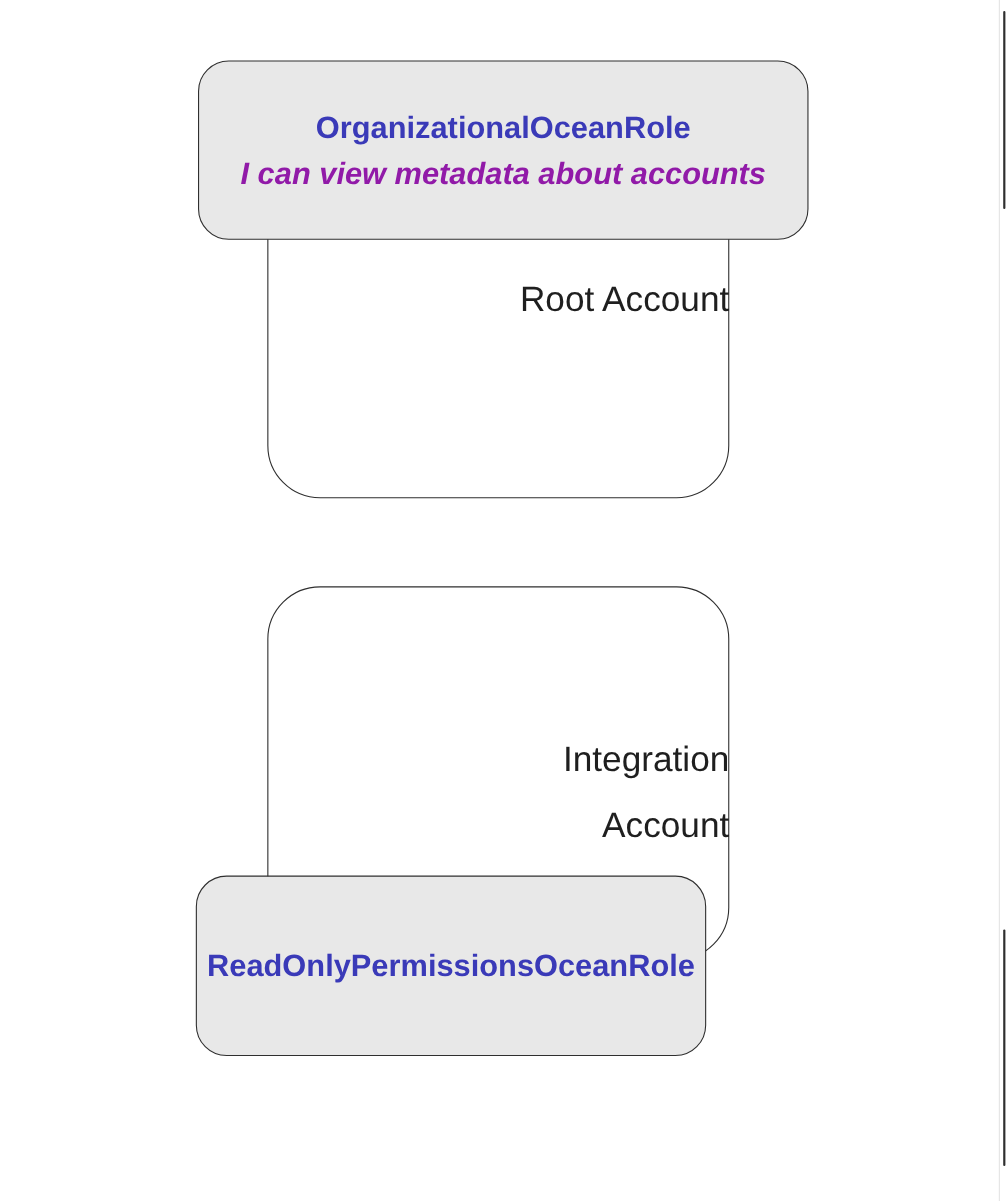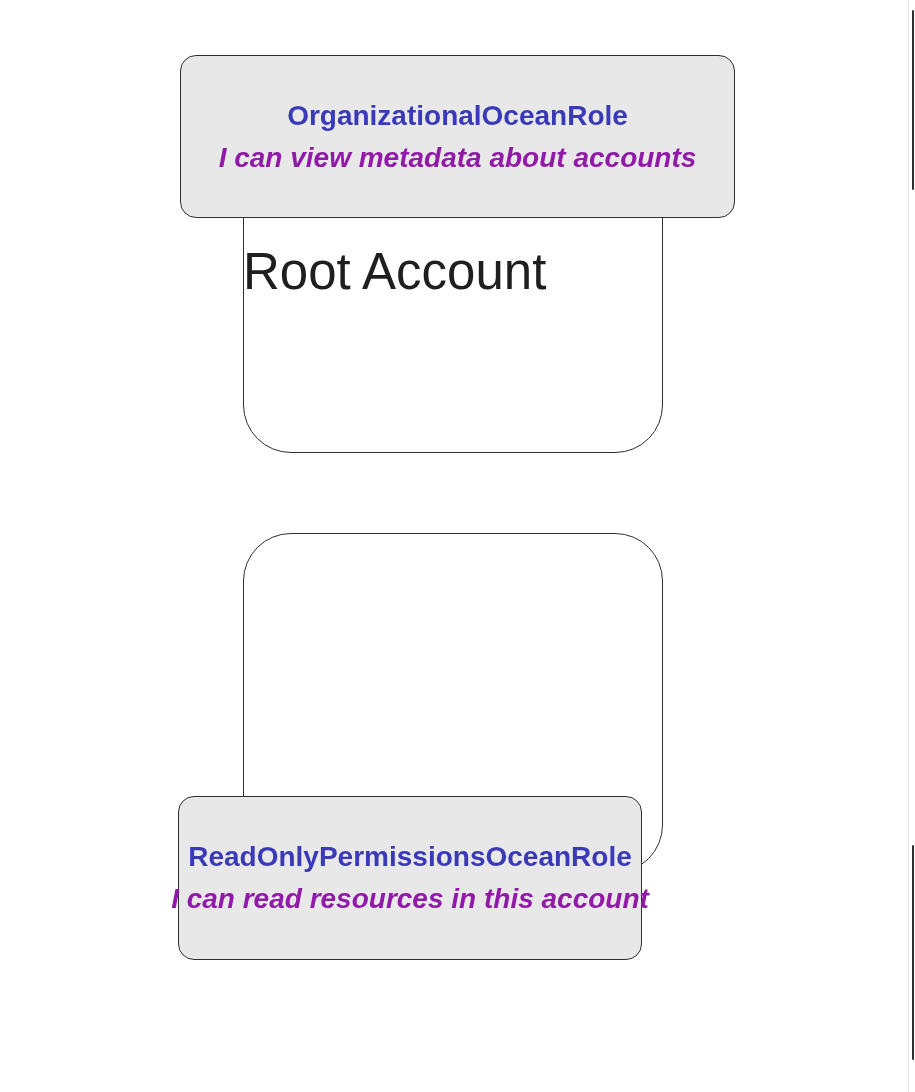--- a/index.html
+++ b/index.html
@@ -47,7 +47,7 @@
     position: absolute;
     background: var(--role-fill);
     border: 1px solid var(--node-border);
-    border-radius: 16px;
+    border-radius: 28px;
     display: flex;
     flex-direction: column;
     align-items: center;

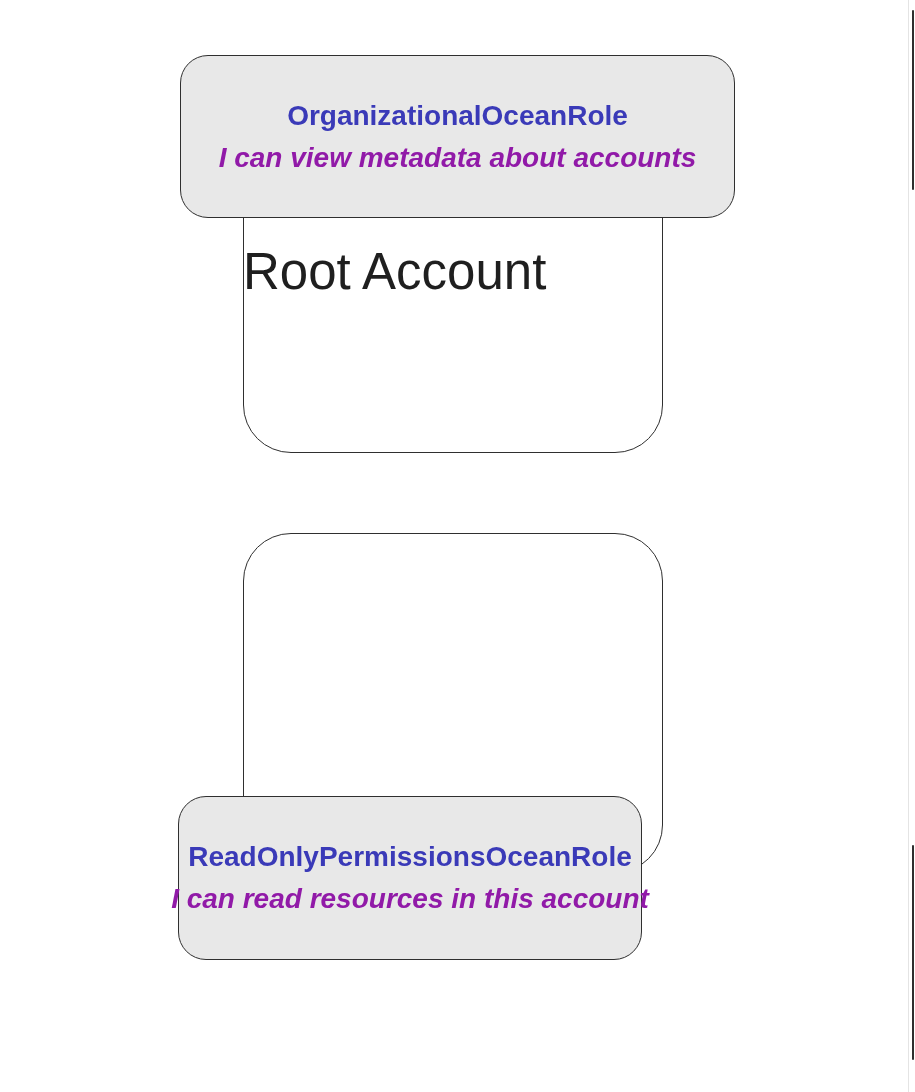--- a/index.html
+++ b/index.html
@@ -35,9 +35,9 @@
   .node-title {
     position: absolute;
     left: 243px; width: 420px;
-    text-align: left;
+    text-align: right;
     color: var(--node-text);
-    font-size: 51px;
+    font-size: 32px;
     line-height: 44px;
   }
   .title-root { top: 250px; }

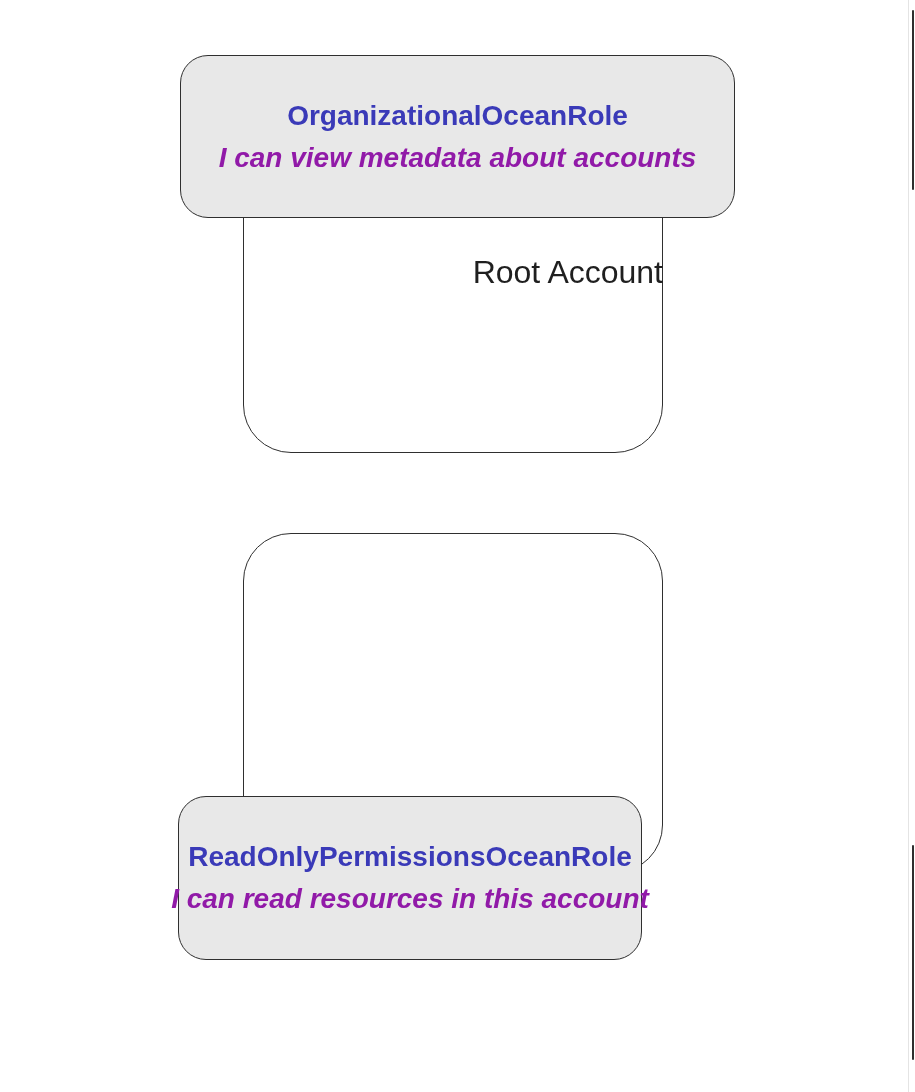--- a/index.html
+++ b/index.html
@@ -102,6 +102,10 @@
 
   <div class="node node-integration"></div>
 
+  <div class="node-title title-integration">
+    <span>Integration</span>
+    <span>Account</span>
+  </div>
 
   <div class="role-label label-integration">
     <div class="role-name">ReadOnlyPermissionsOceanRole</div>

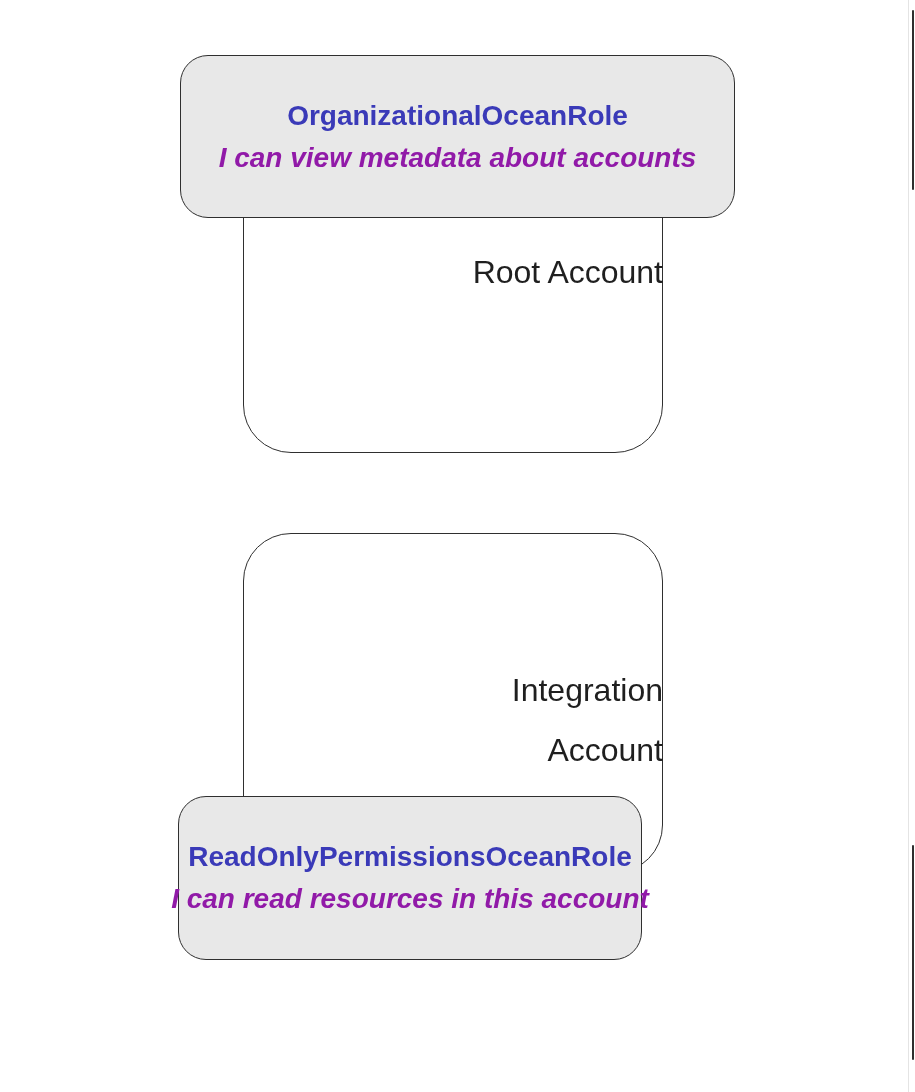--- a/index.html
+++ b/index.html
@@ -109,7 +109,6 @@
 
   <div class="role-label label-integration">
     <div class="role-name">ReadOnlyPermissionsOceanRole</div>
-    <div class="role-desc">I can read resources in this account</div>
   </div>
 
   <div class="page-edge-line"></div>

